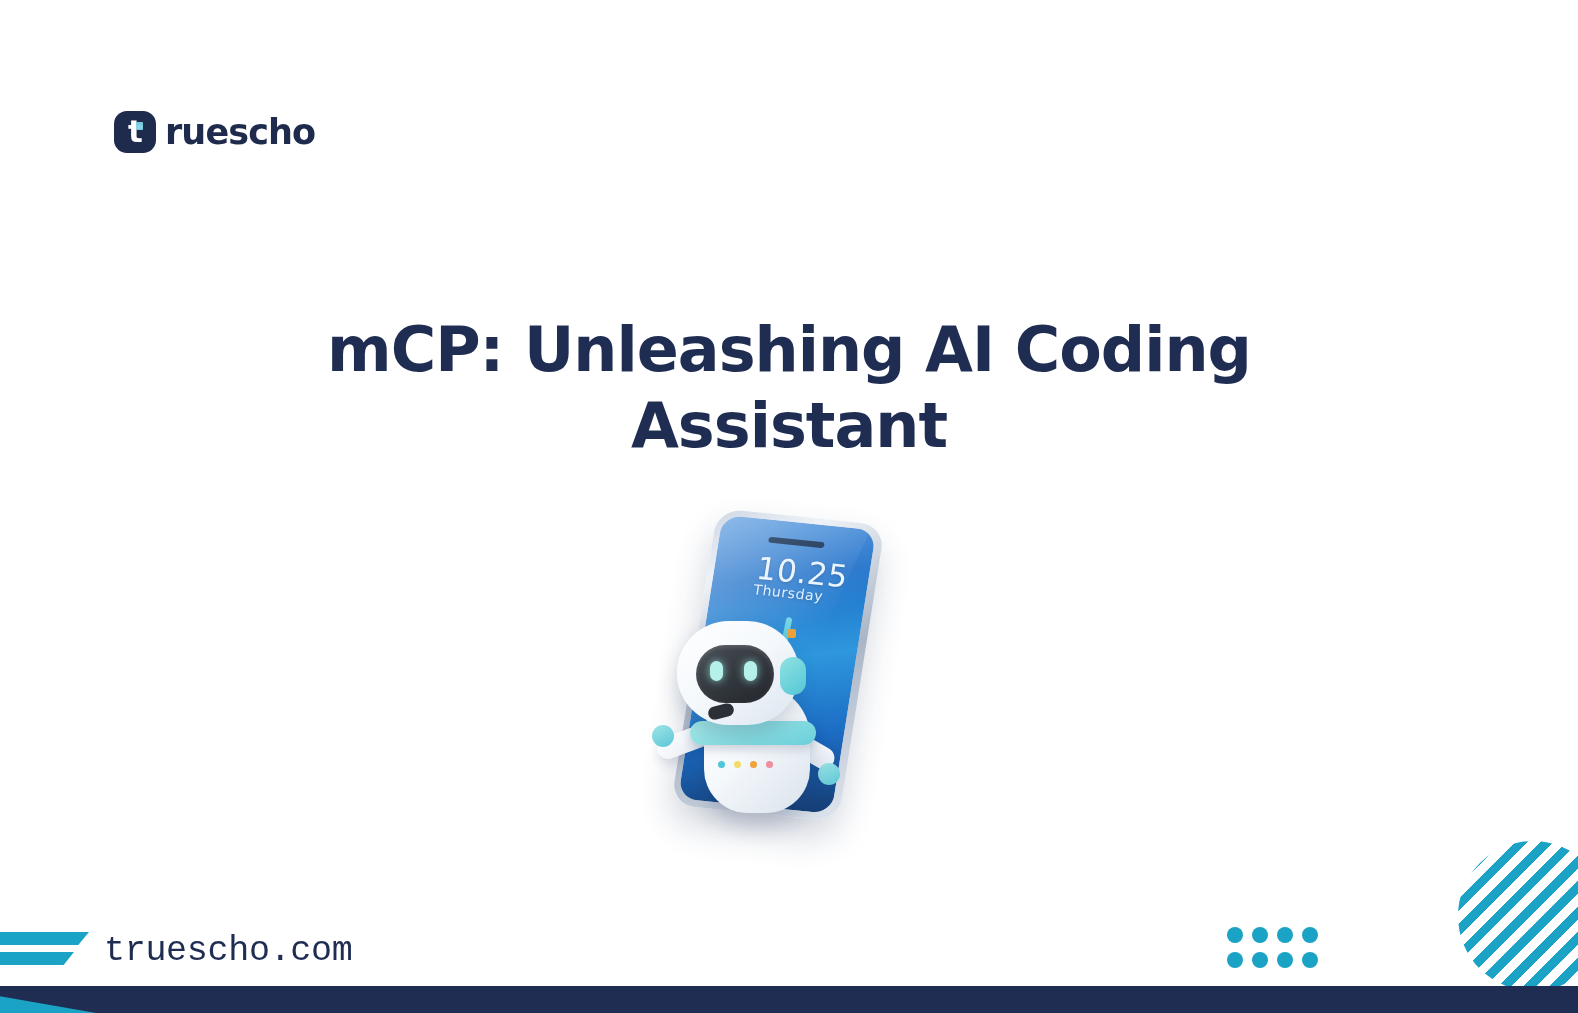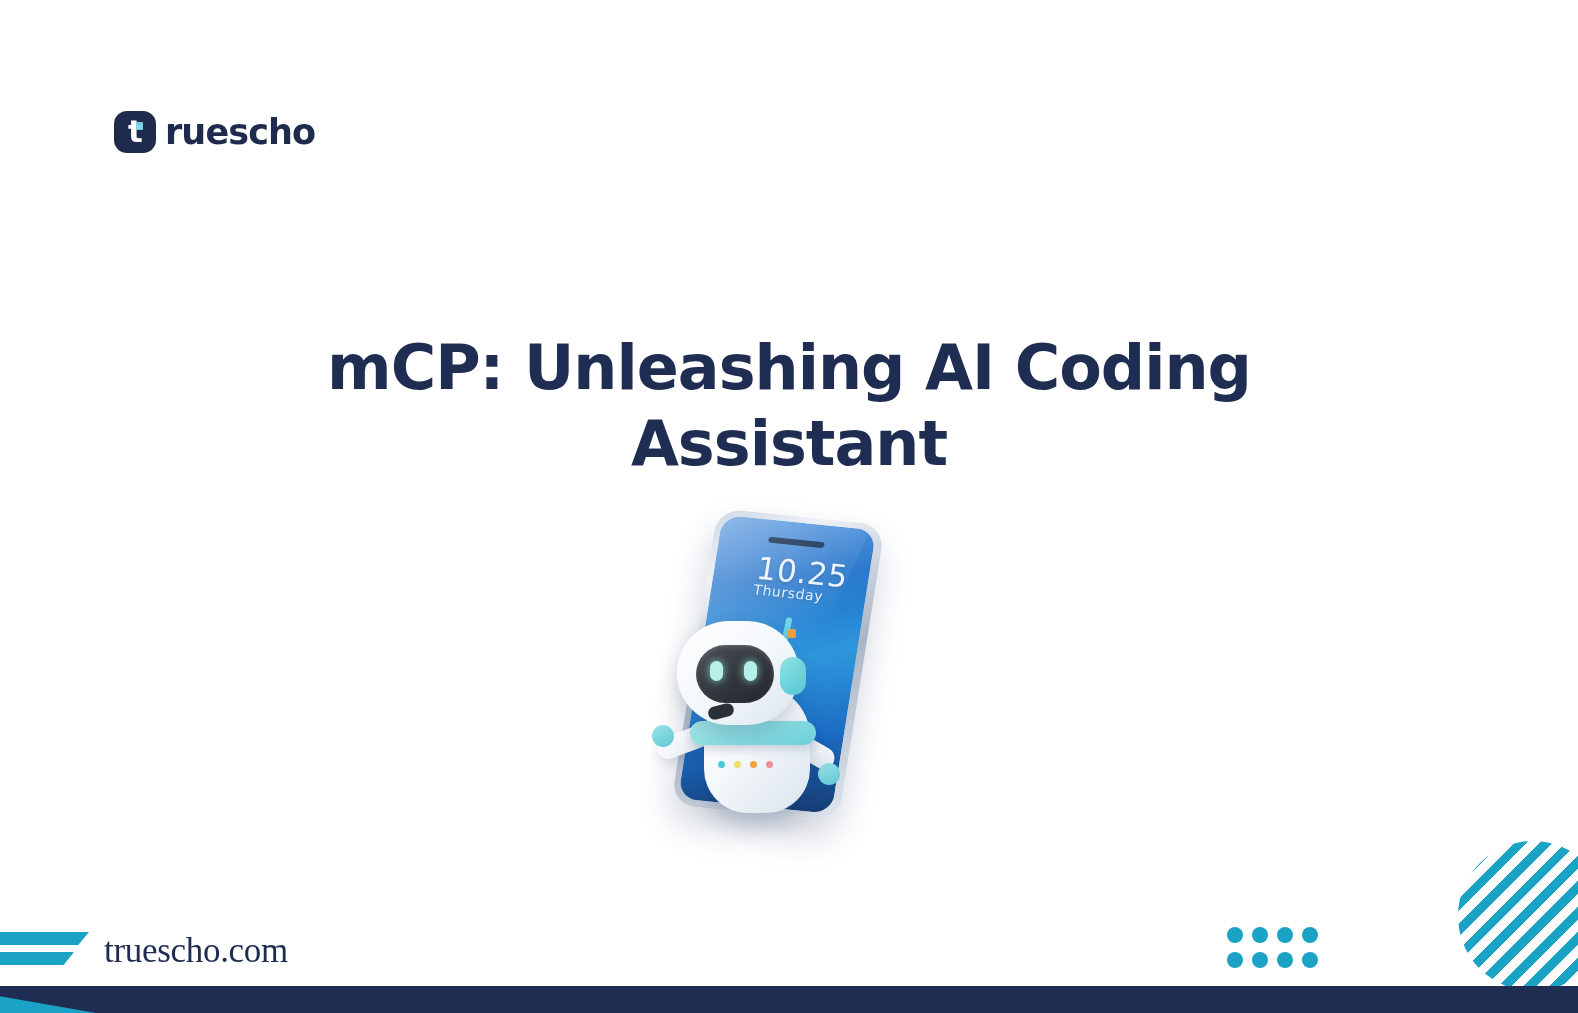--- a/index.html
+++ b/index.html
@@ -39,7 +39,7 @@
     top:312px;width:1260px;text-align:center;
   }
   .title{
-    margin:18px;color:#1f2d52;font-weight:700;
+    margin:0;color:#1f2d52;font-weight:700;
     font-size:62px;line-height:1.22;letter-spacing:-1.0px;
     font-family:"DejaVu Sans", sans-serif;
   }

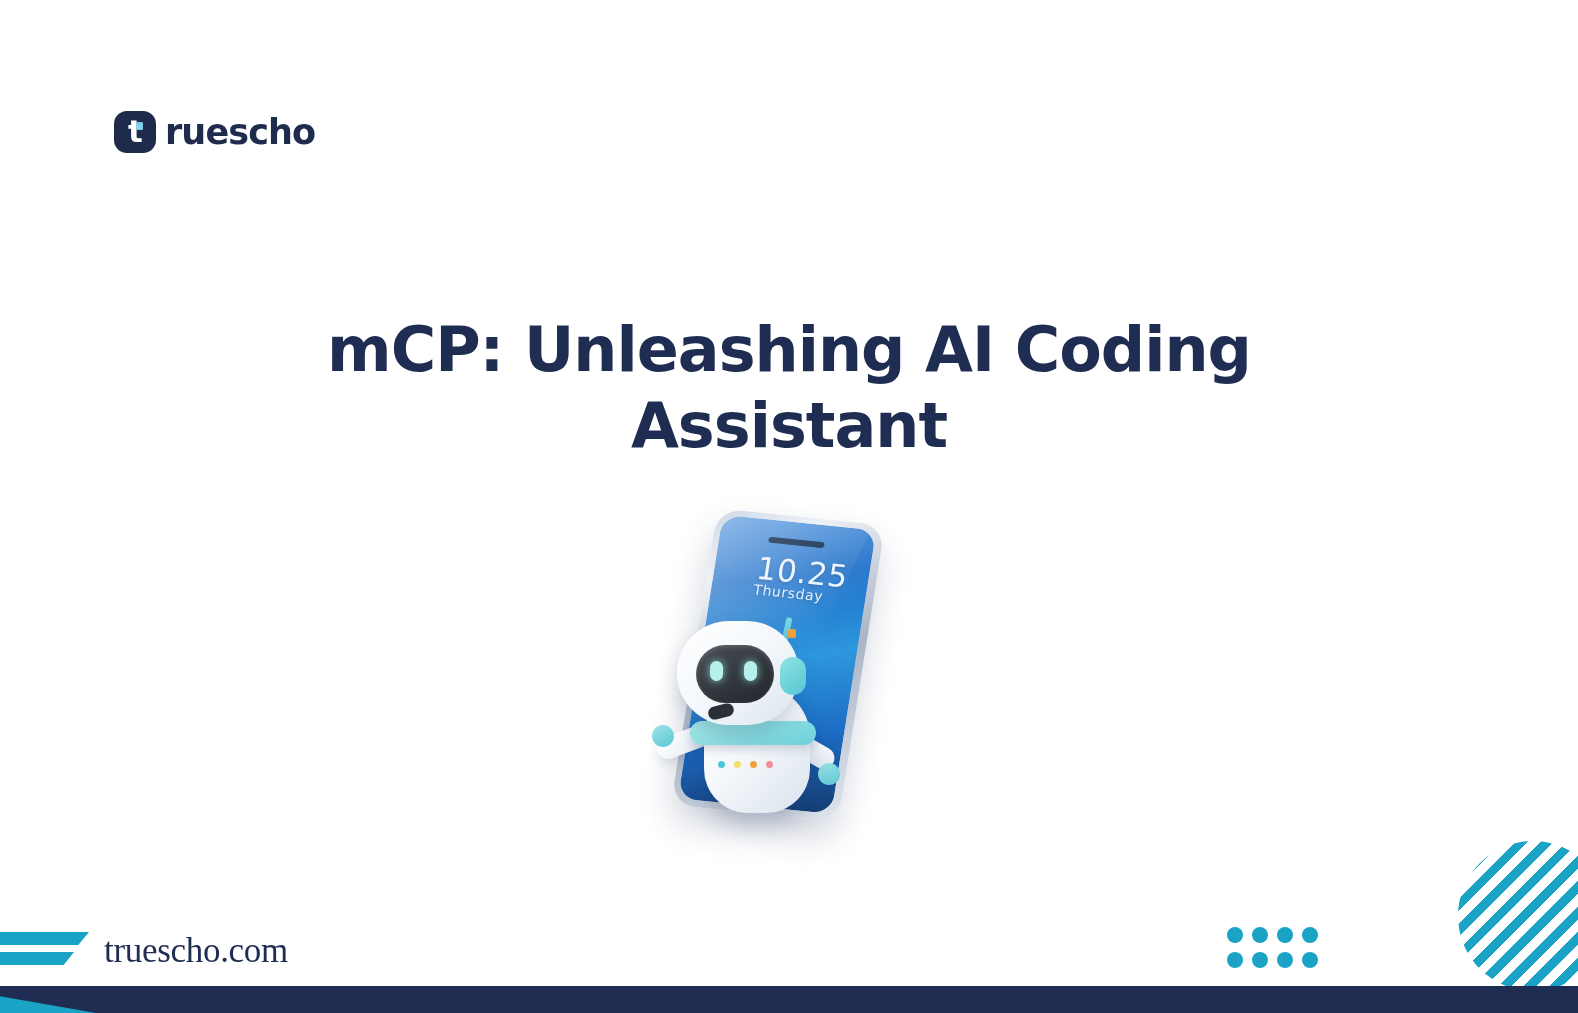--- a/index.html
+++ b/index.html
@@ -157,7 +157,7 @@
   .fdomain{
     position:absolute;left:104px;top:930px;
     font-size:35px;font-weight:400;color:#1f2d52;letter-spacing:-.3px;line-height:1.2;
-    font-family:Liberation Serif, serif;
+    font-family:Liberation Mono, monospace;
   }
 
   .dotgrid{position:absolute;left:1227px;top:927px;display:grid;

